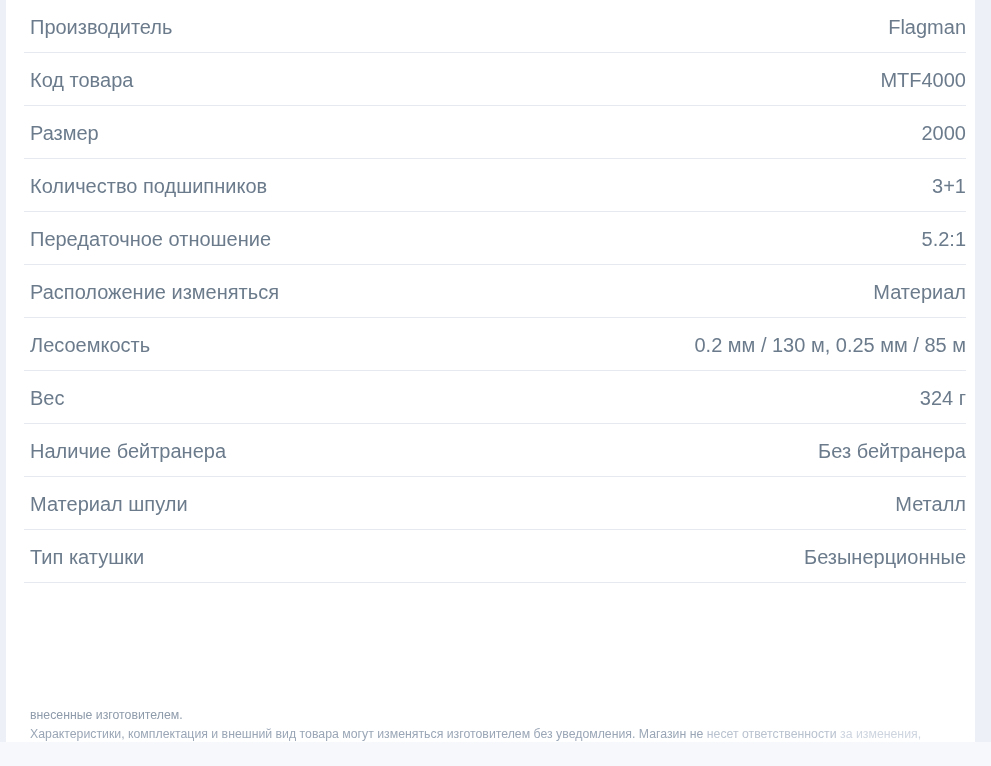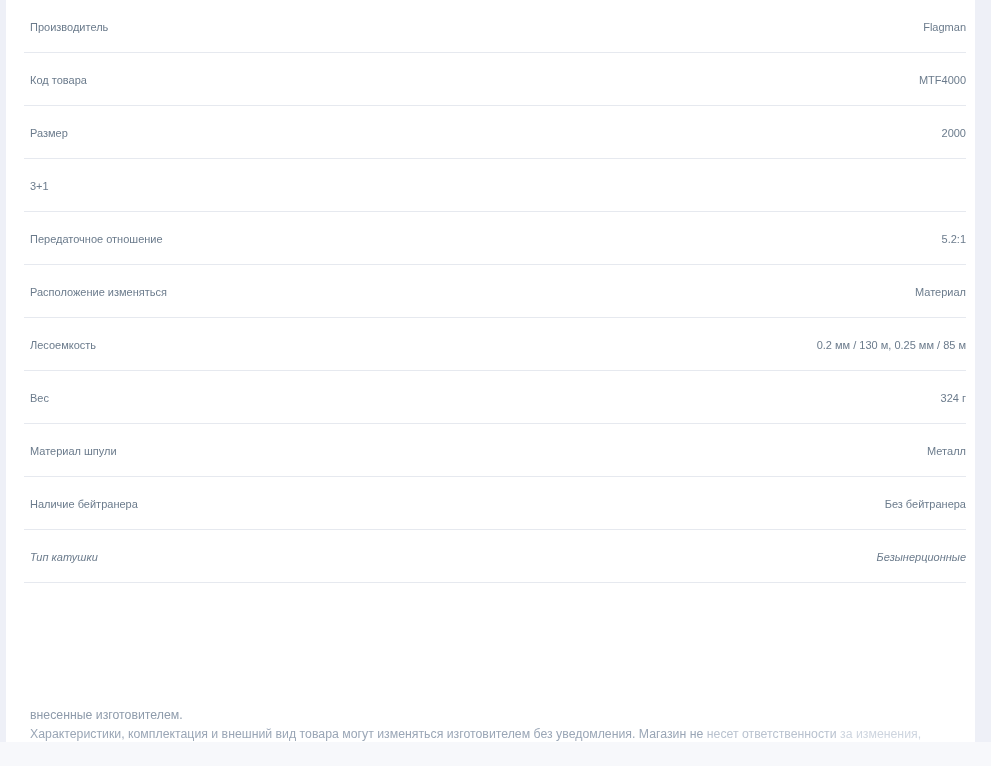--- a/index.html
+++ b/index.html
@@ -53,7 +53,7 @@
 
   .spec-name,
   .spec-value {
-    font-size: 11px;
+    font-size: 20px;
     line-height: 18px;
     color: #6b7b8c;
     padding-bottom: 16px;

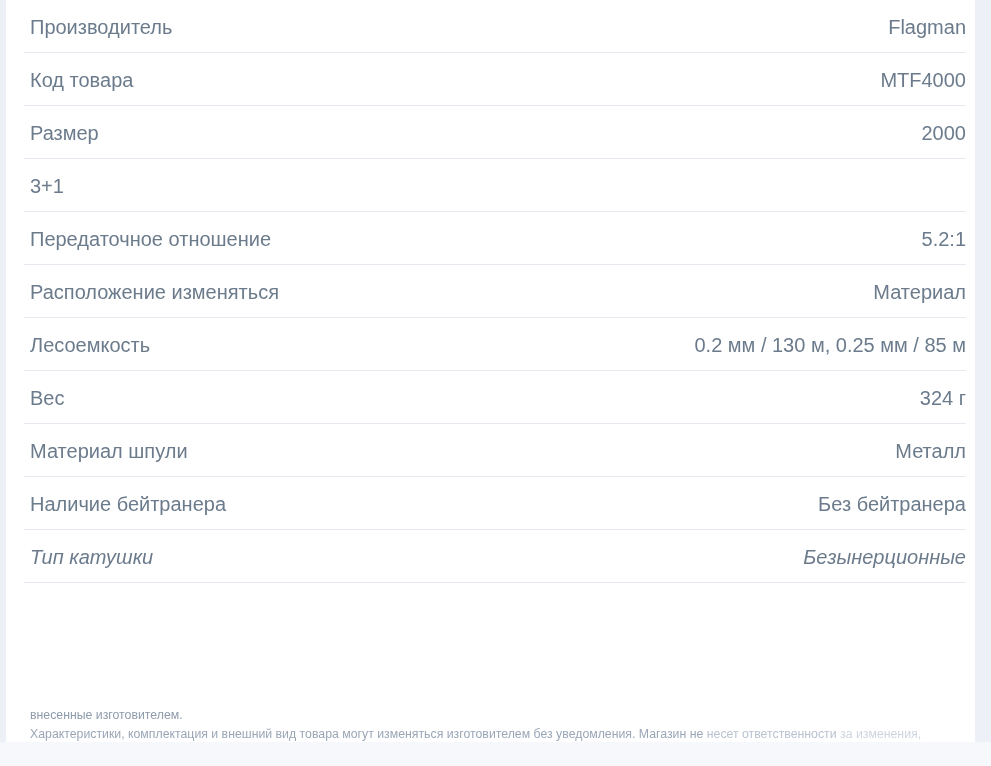--- a/index.html
+++ b/index.html
@@ -126,6 +126,7 @@
       </div>
 
       <div class="spec-row">
+        <span class="spec-name">Количество подшипников</span>
         <span class="spec-value">3+1</span>
       </div>
 

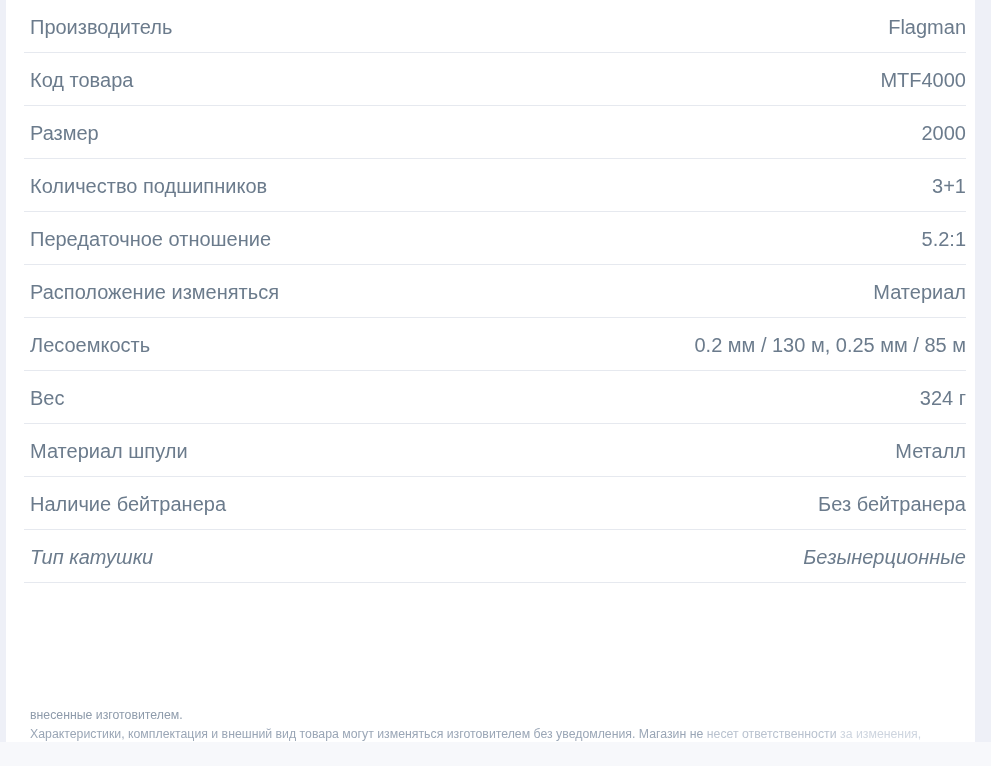--- a/index.html
+++ b/index.html
@@ -153,13 +153,13 @@
 
 
       <div class="spec-row">
-        <span class="spec-name">Материал шпули</span>
-        <span class="spec-value">Металл</span>
+        <span class="spec-name">Наличие бейтранера</span>
+        <span class="spec-value">Без бейтранера</span>
       </div>
 
       <div class="spec-row">
-        <span class="spec-name">Наличие бейтранера</span>
-        <span class="spec-value">Без бейтранера</span>
+        <span class="spec-name">Материал шпули</span>
+        <span class="spec-value">Металл</span>
       </div>
 
       <div class="spec-row">

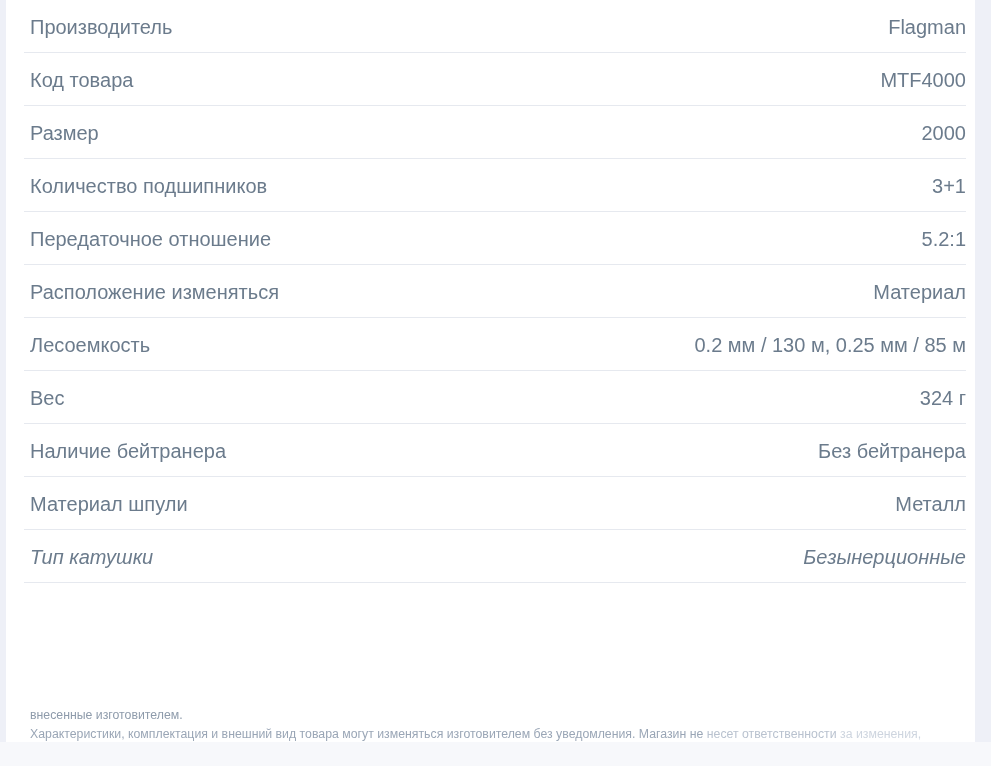--- a/index.html
+++ b/index.html
@@ -49,7 +49,7 @@
     padding: 0 0 0 6px;
     border-bottom: 1px solid #e6e9ef;
   }
-  .spec-row:last-of-type { border-bottom: 1px solid #e6e9ef; font-style: italic; }
+  .spec-row:last-of-type { border-bottom: 1px solid #e6e9ef; }
 
   .spec-name,
   .spec-value {

